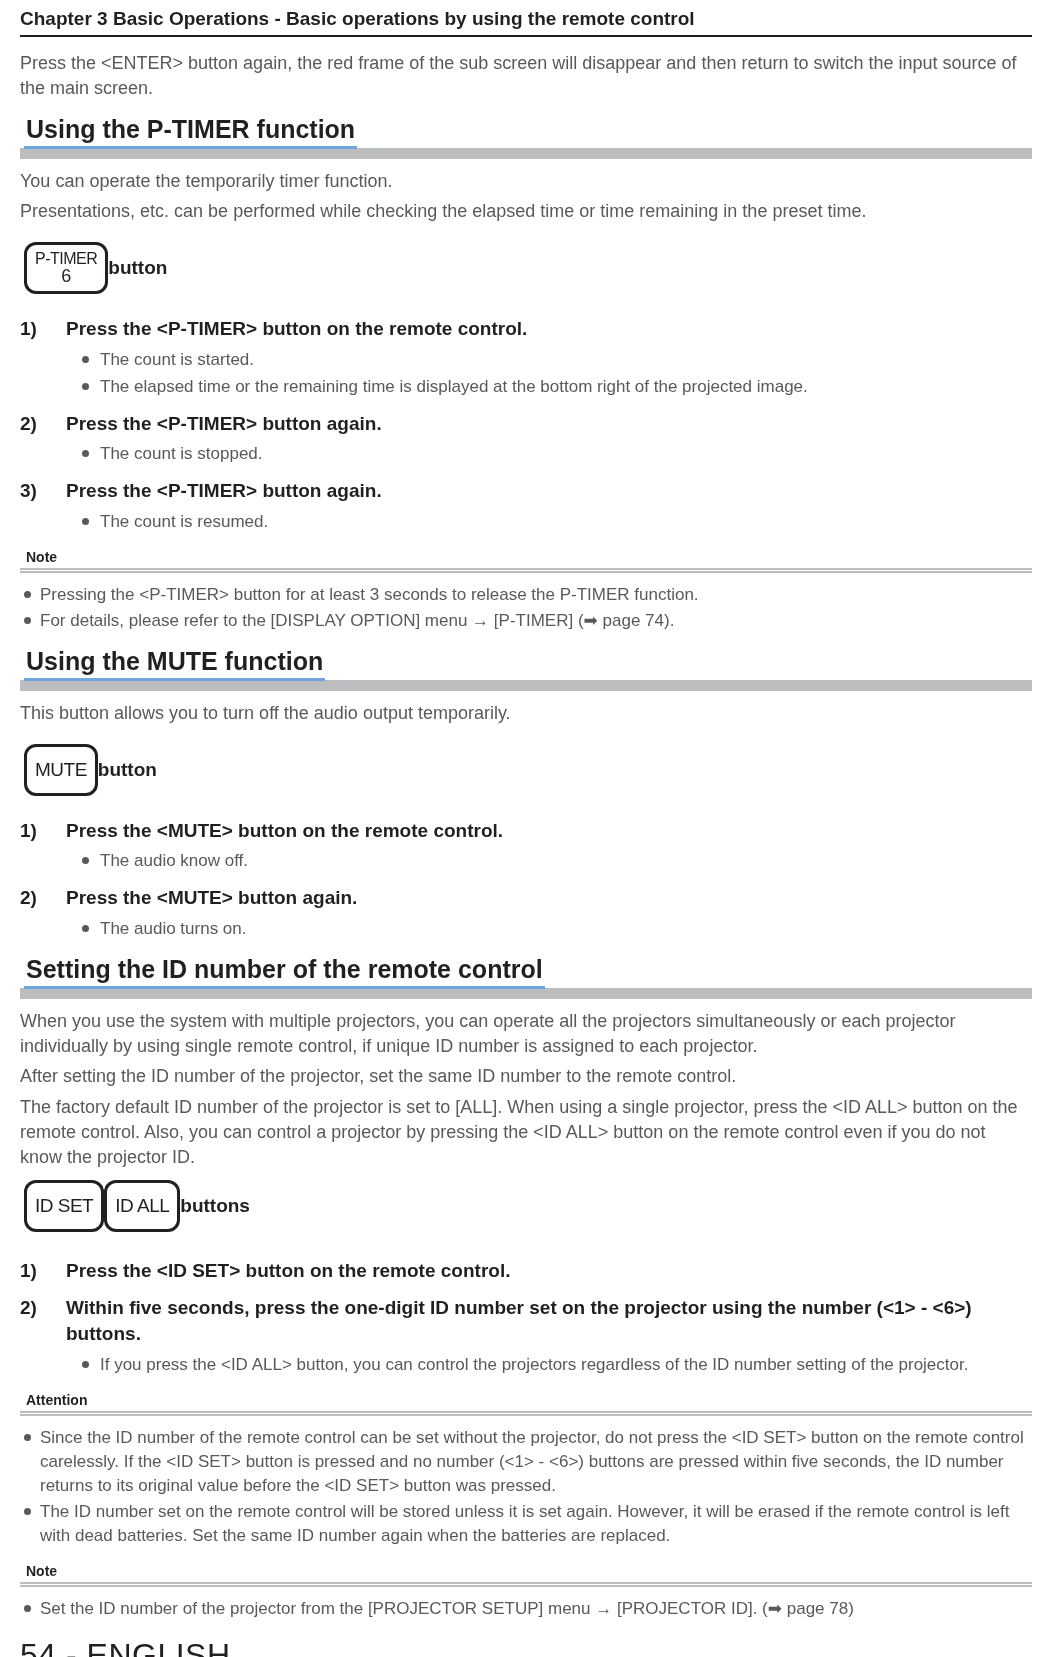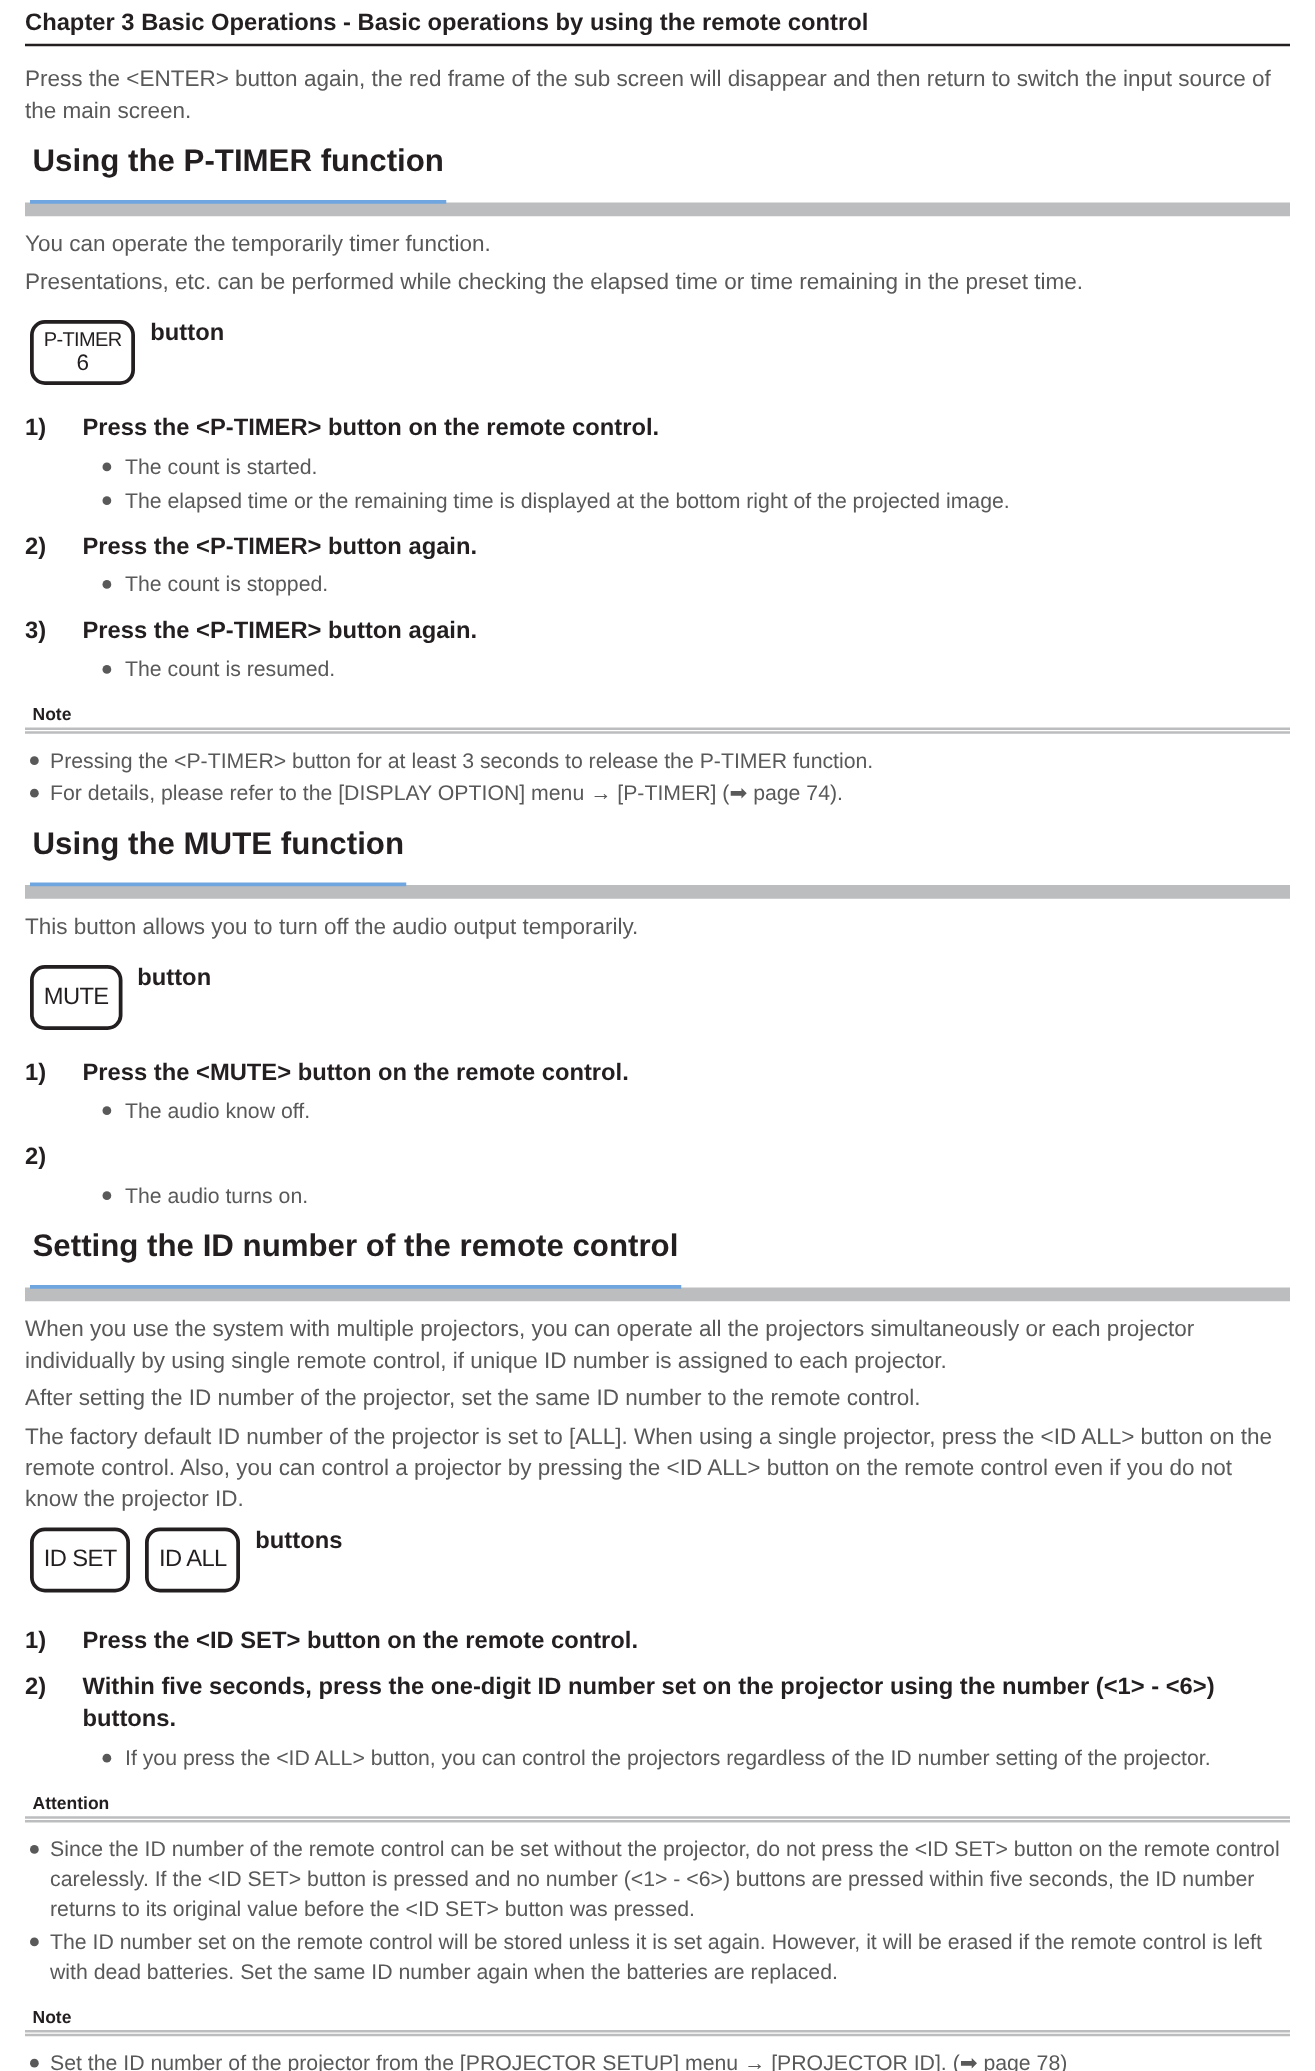--- a/index.html
+++ b/index.html
@@ -14,7 +14,7 @@
   .section-heading { margin-top: 14px; }
   .section-heading .h-text {
     display: inline-block; font-size: 25px; font-weight: 700;
-    color: #231f20; border-bottom: 3px solid #6fa6e0; padding: 0 2px 16px 2px; margin-left: 4px;
+    color: #231f20; border-bottom: 3px solid #6fa6e0; padding: 0 2px 2px 2px; margin-left: 4px;
   }
   .section-heading .h-bar {
     height: 11px; background: #bcbdbe; margin-top: -1px; width: 100%;

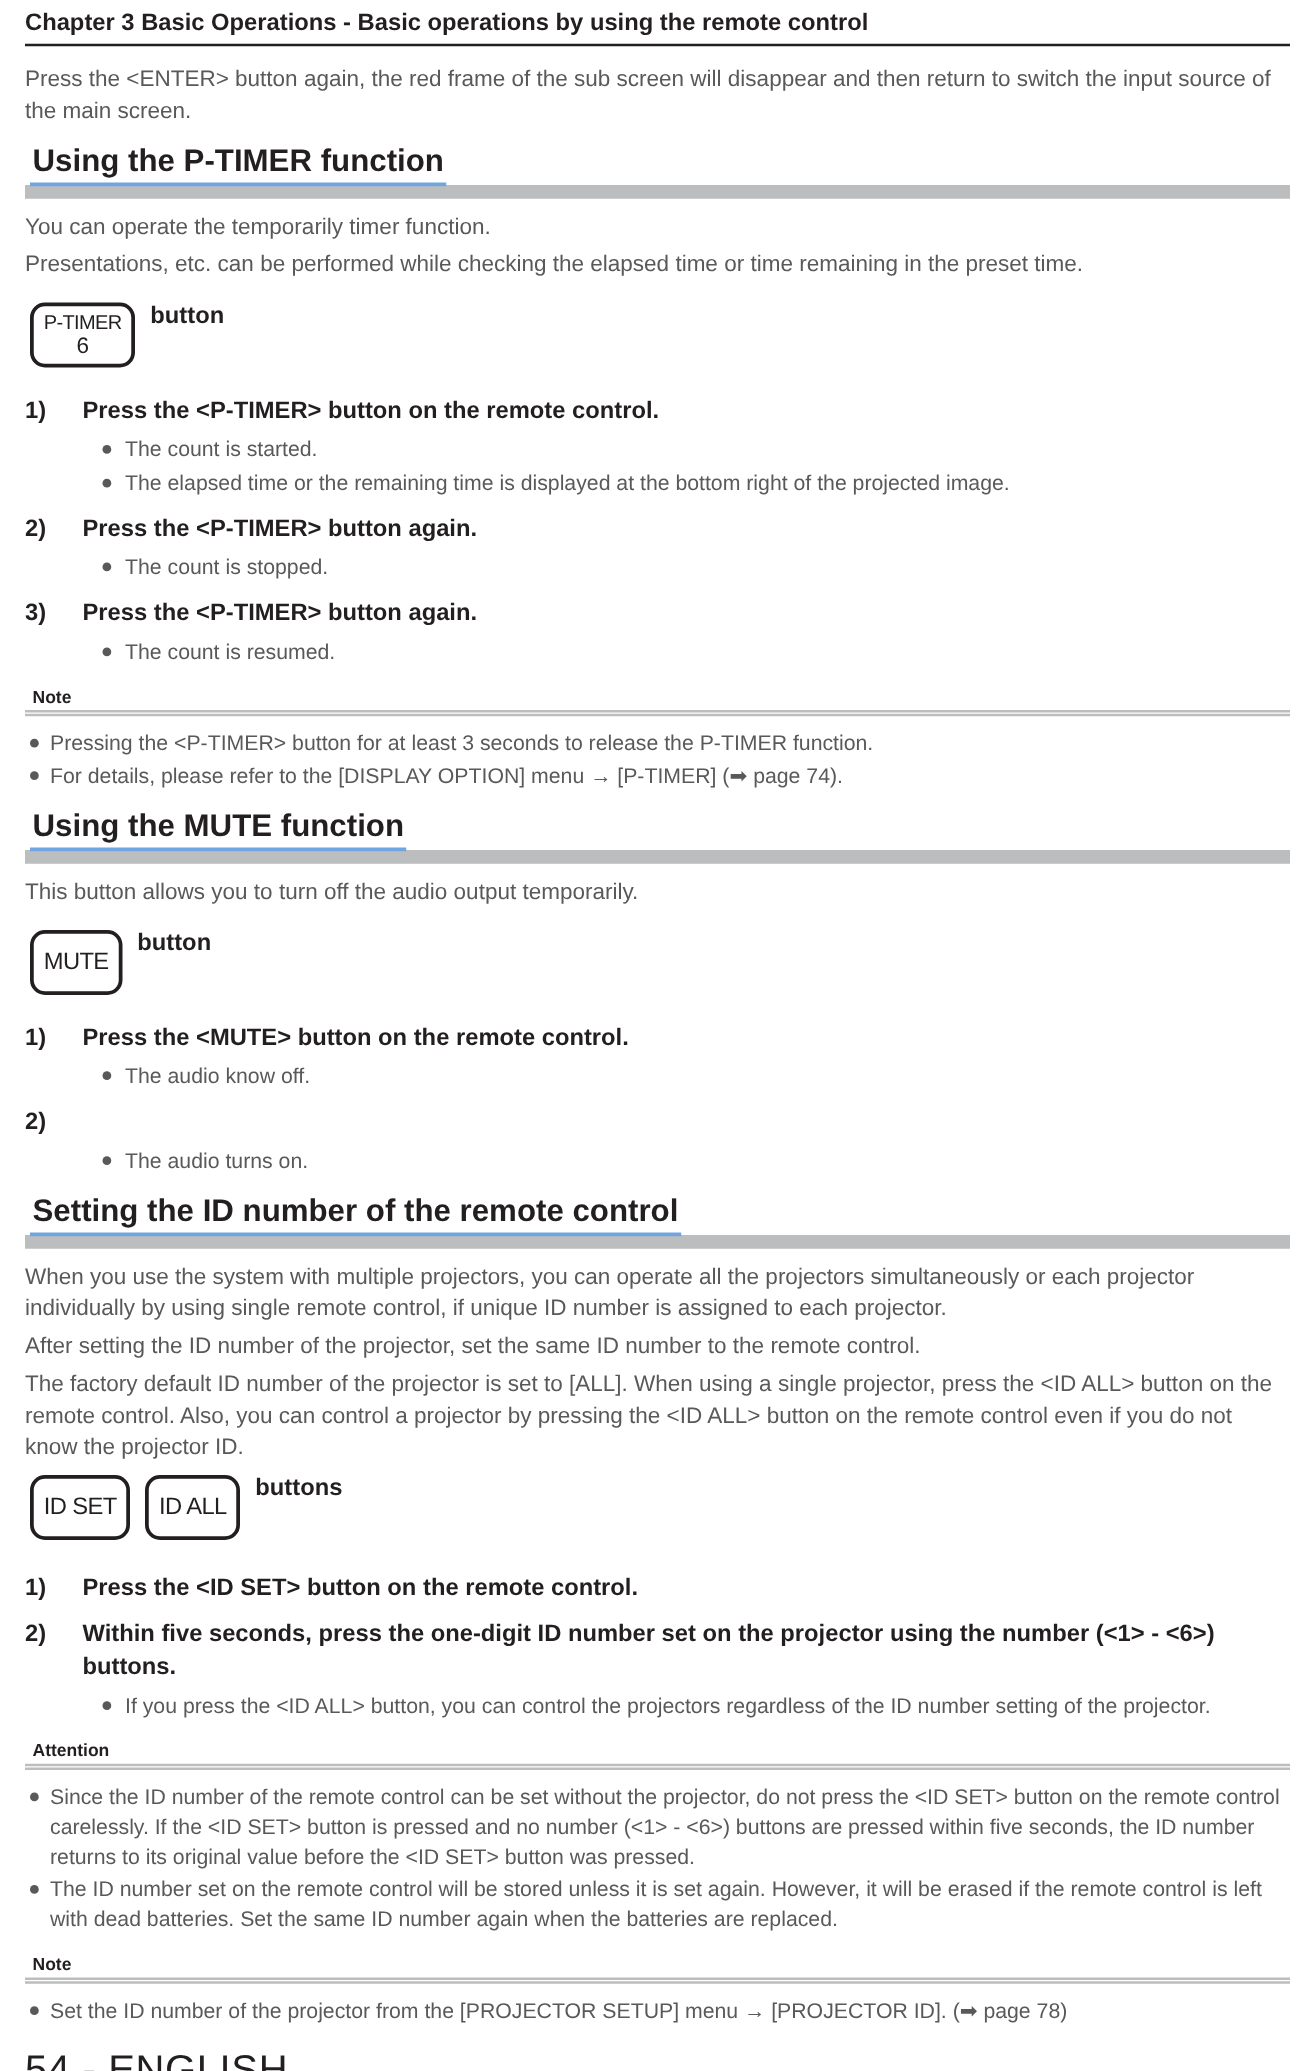--- a/index.html
+++ b/index.html
@@ -22,7 +22,7 @@
   .section-heading + p.body-text,
   .section-heading + .para-group p.body-text:first-child { margin-top: 10px; }
 
-  .button-row { display: flex; align-items: flex-start; gap: 12px; margin: 18px 0 22px 4px; }
+  .button-row { display: flex; align-items: center; margin: 18px 0 22px 4px; }
   .btn-icon {
     border: 3px solid #231f20; border-radius: 12px; min-width: 70px; height: 52px;
     display: flex; flex-direction: column; align-items: center; justify-content: center;

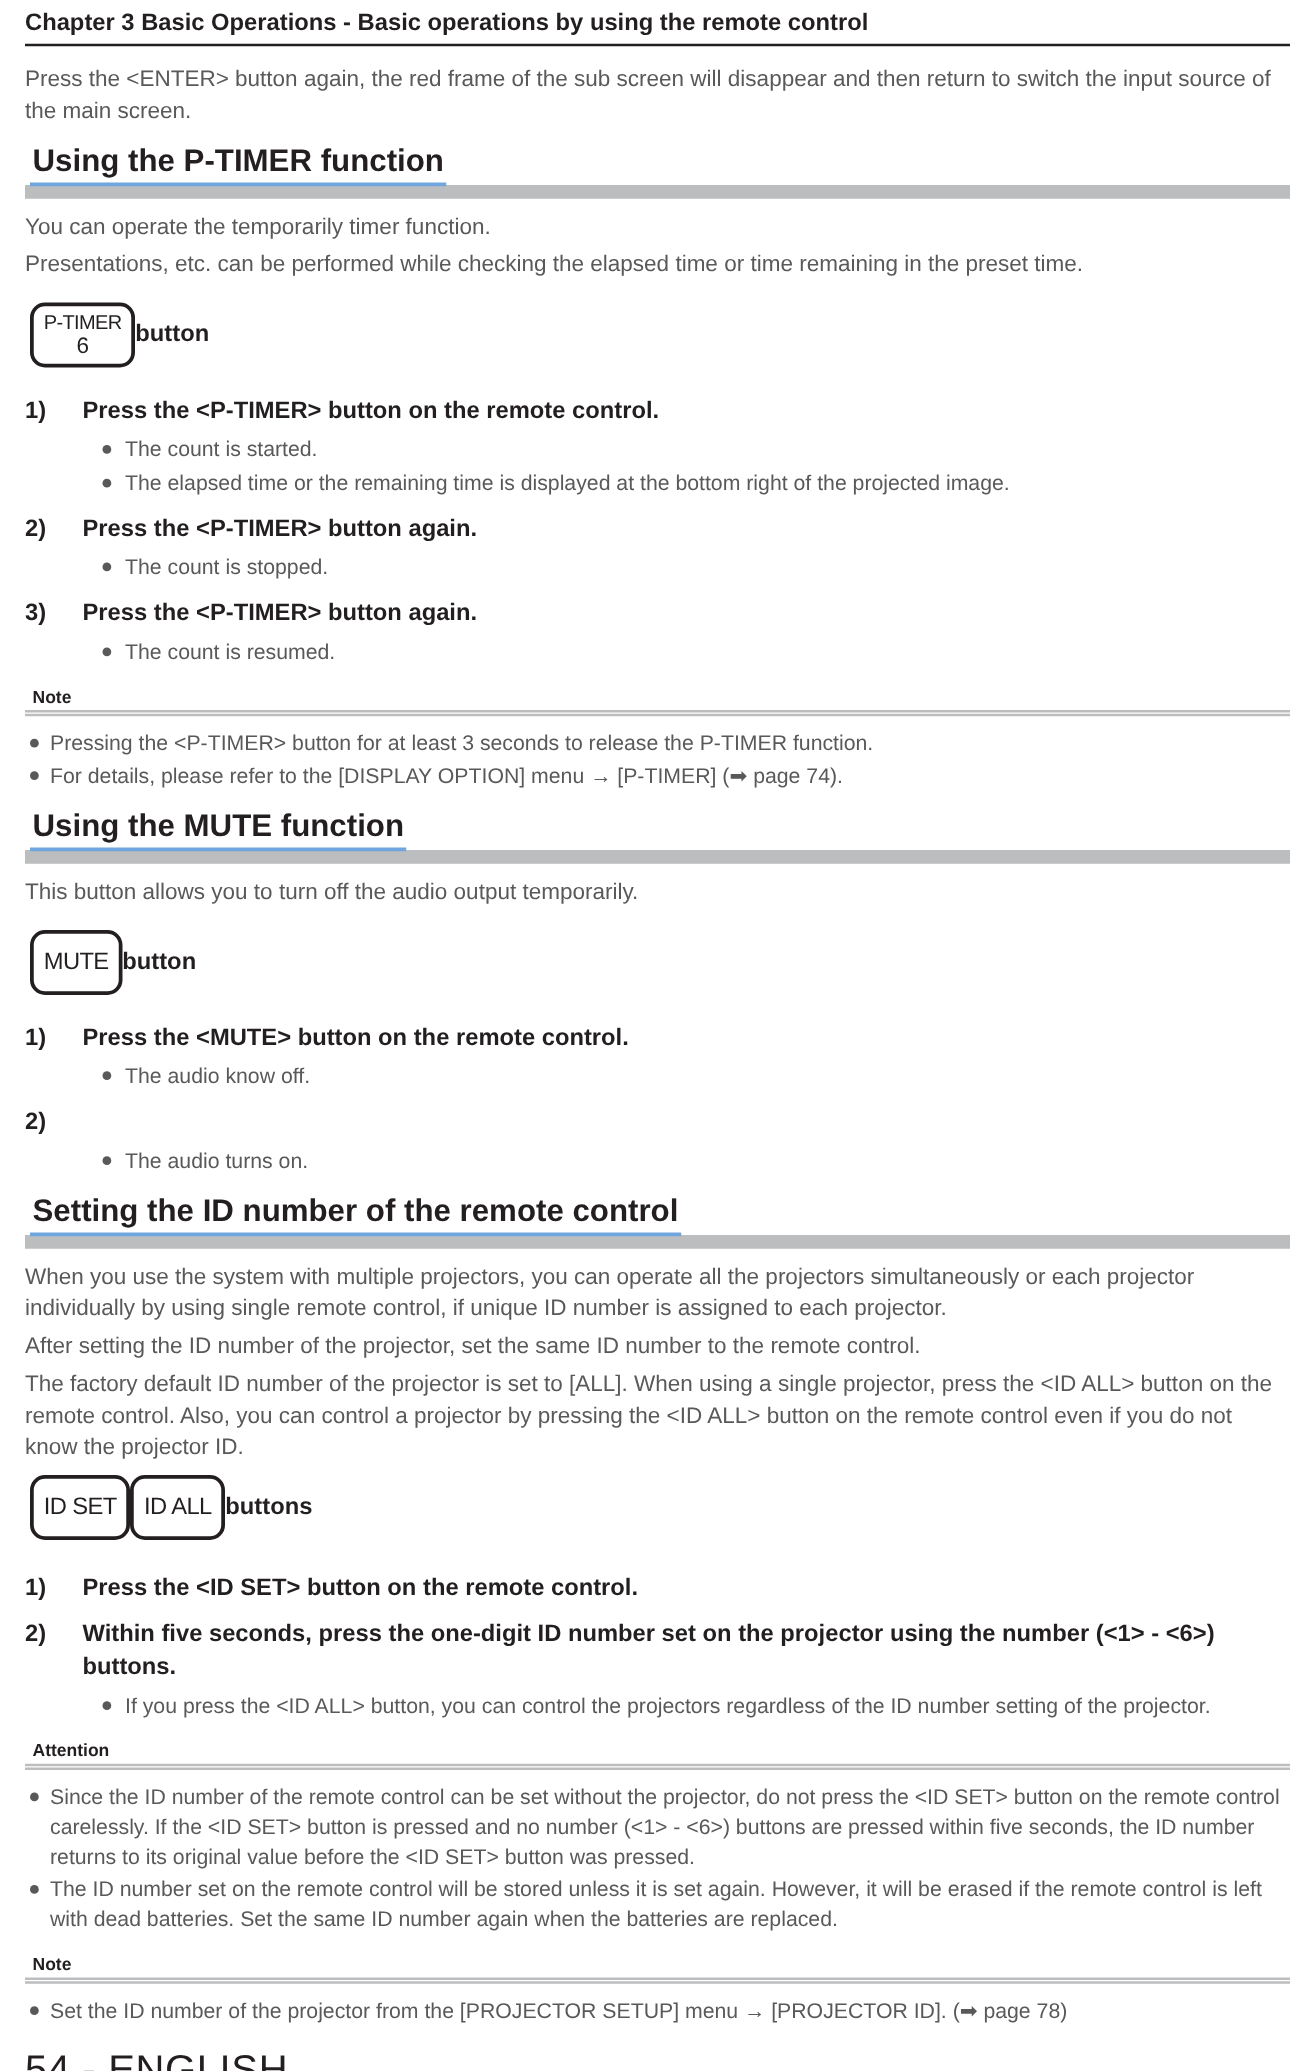--- a/index.html
+++ b/index.html
@@ -142,6 +142,7 @@
   <li>
     <div class="step-line">
         <span class="step-num">2)</span>
+        <span>Press the &lt;MUTE&gt; button again.</span>
       </div>
     <ul class="sub">
       <li>The audio turns on.</li>

